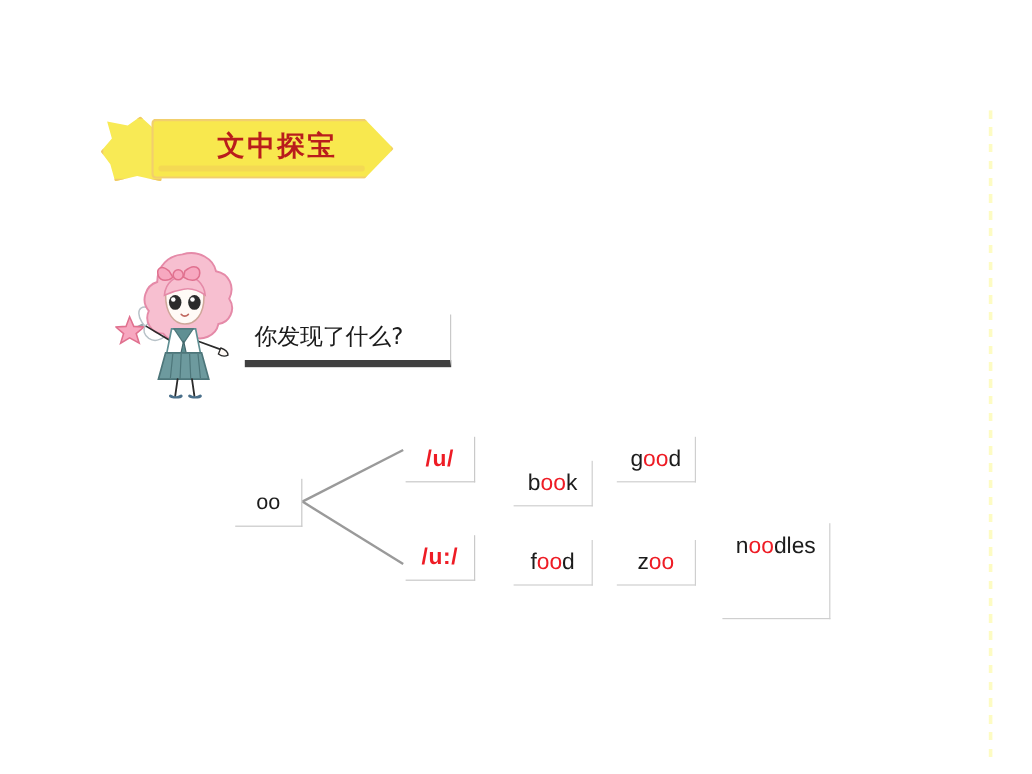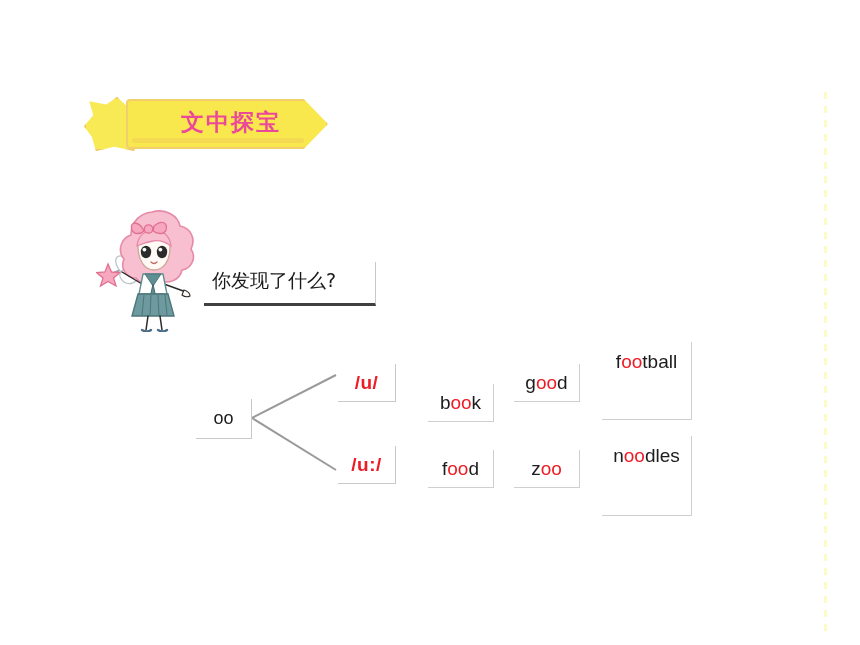--- a/index.html
+++ b/index.html
@@ -85,7 +85,7 @@
     font-family: "DejaVu Sans", "Liberation Sans", sans-serif;
     font-size: 23px;
     font-weight: bold;
-    color: #ec4899;
+    color: #b91c1c;
     letter-spacing: 2px;
     white-space: nowrap;
   }

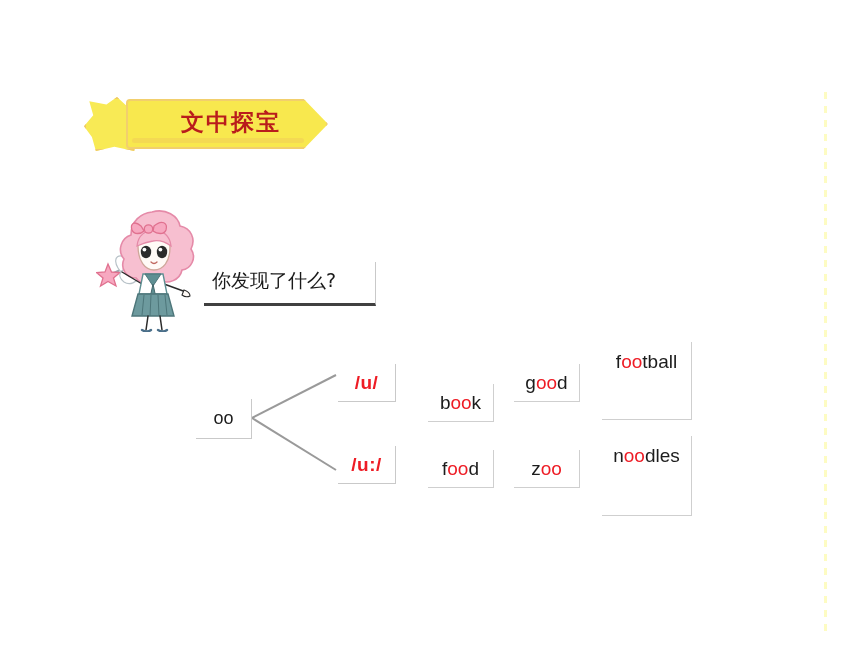--- a/index.html
+++ b/index.html
@@ -102,7 +102,7 @@
     width: 172px;
     height: 44px;
     border-right: 1px solid #c9c9c9;
-    border-bottom: 3px solid #404040;
+    border-bottom: 6px solid #404040;
     box-sizing: border-box;
   }
   .qbox-text {

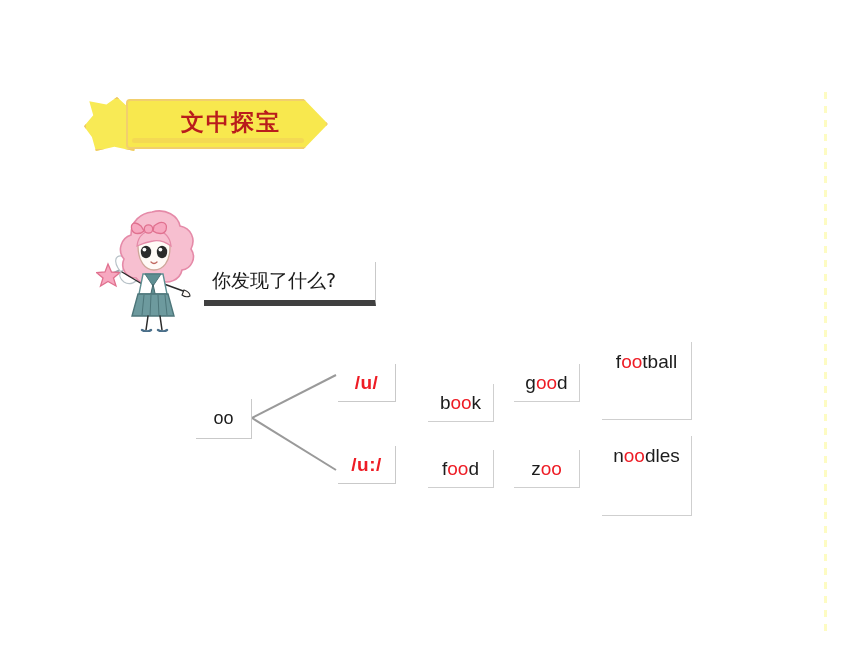--- a/index.html
+++ b/index.html
@@ -260,9 +260,6 @@
   <div class="card c-good">
     <span><span>g</span><span class="hl">oo</span><span>d</span></span>
   </div>
-  <div class="card c-fball card-wide">
-    <span><span>f</span><span class="hl">oo</span><span>tball</span></span>
-  </div>
 
   <div class="card c-food">
     <span><span>f</span><span class="hl">oo</span><span>d</span></span>

